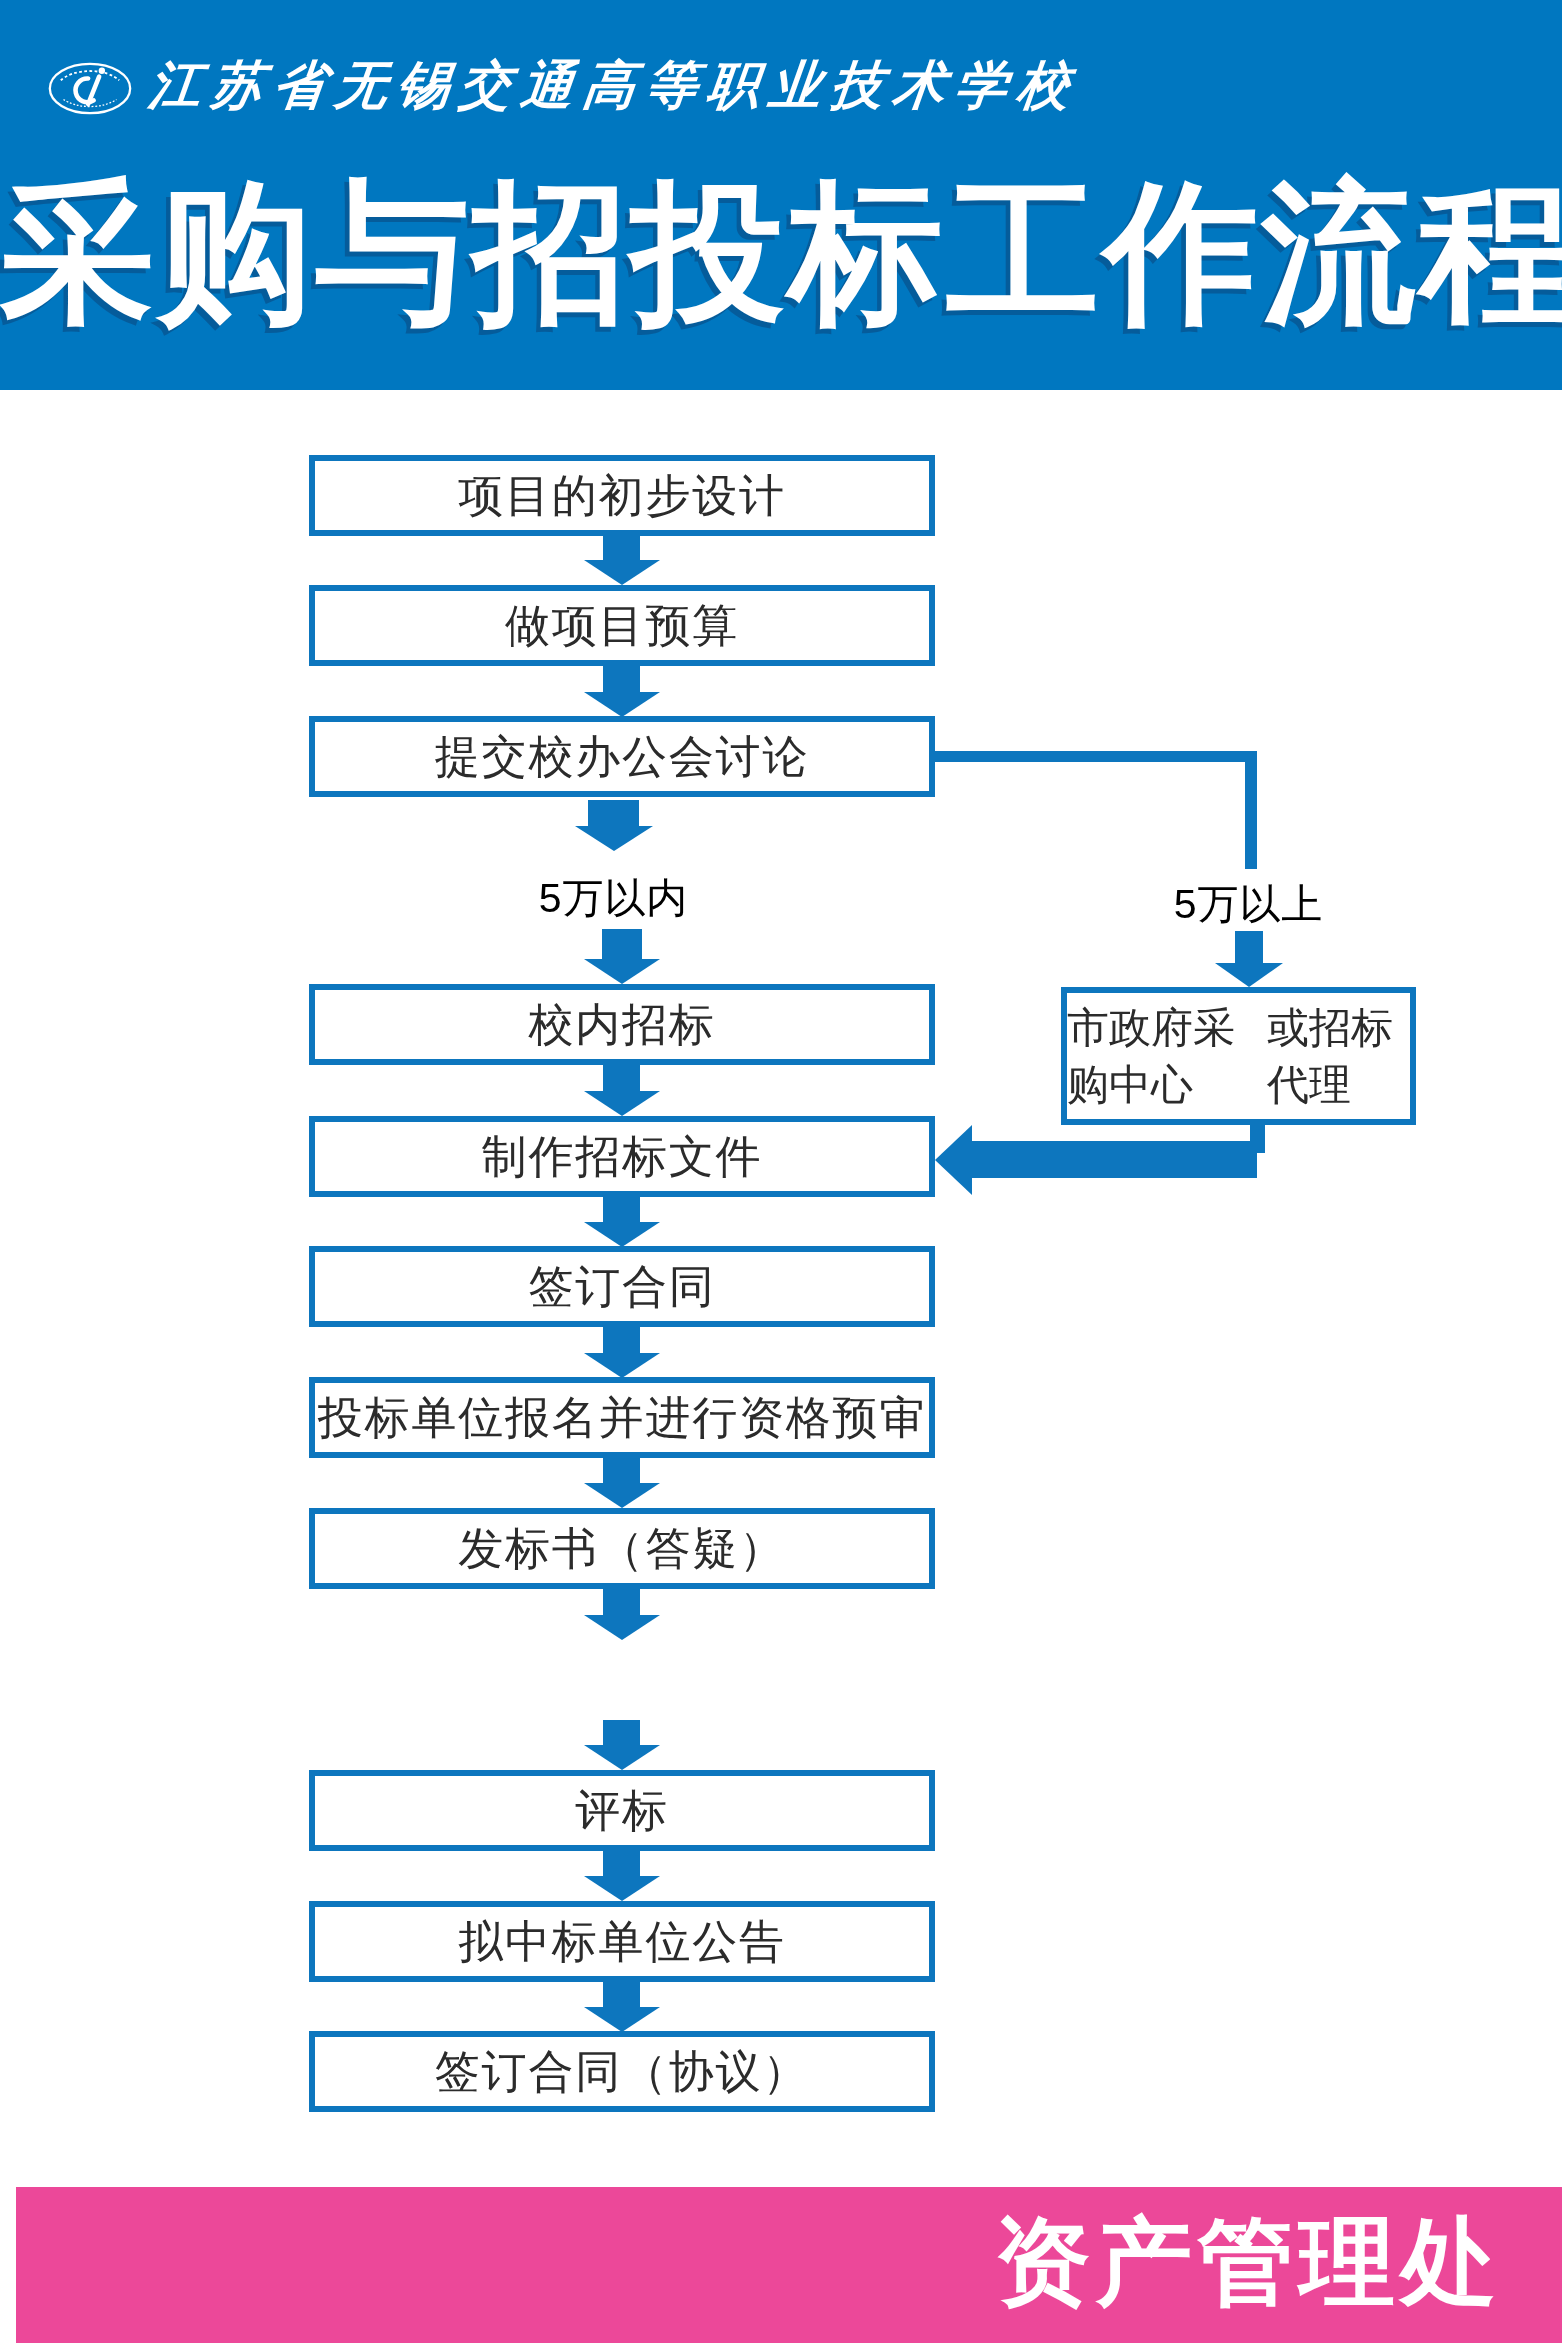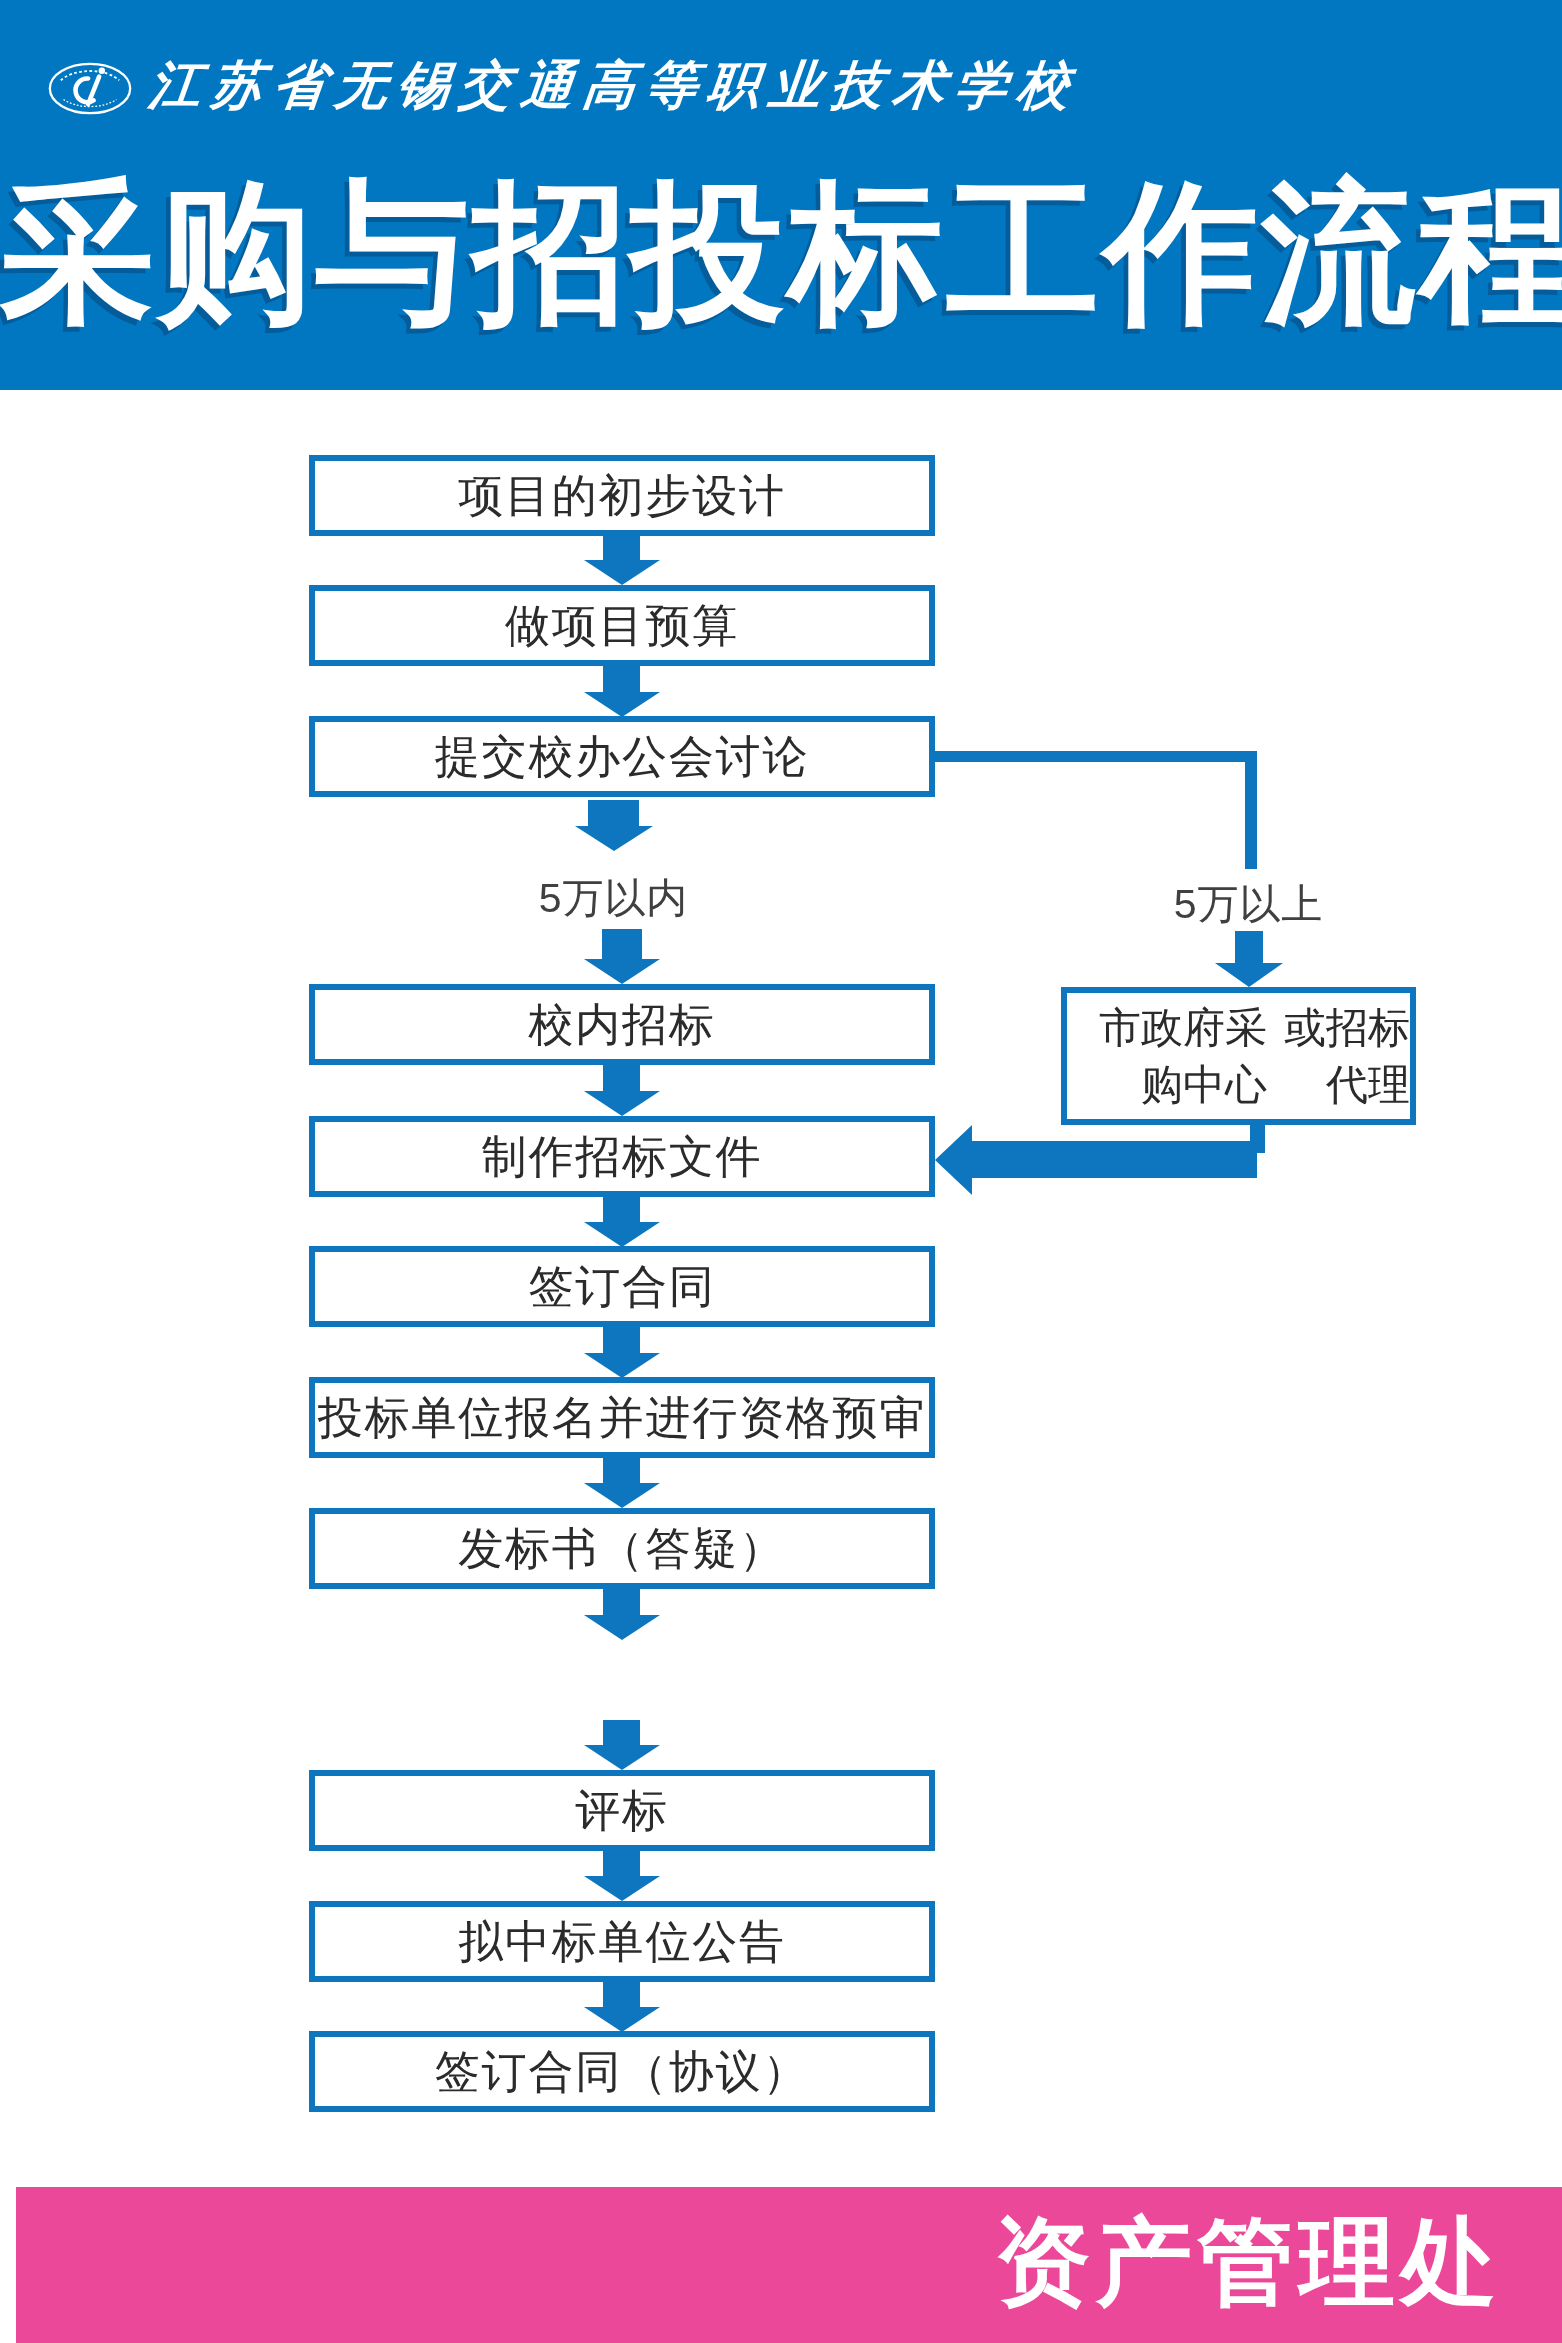--- a/index.html
+++ b/index.html
@@ -26,7 +26,7 @@
   .box{
     position:absolute;box-sizing:border-box;background:#ffffff;
     border:6.4px solid #0D76BE;color:#2B2B2B;
-    display:flex;align-items:center;justify-content:center;text-align:right;
+    display:flex;align-items:center;justify-content:center;text-align:left;
   }
   .step{left:309px;width:626px;height:81px;font-size:45px;letter-spacing:1.8px;}
   .side-box{left:1061px;top:987px;width:355px;height:138px;font-size:42px;line-height:57px;flex-direction:row;}

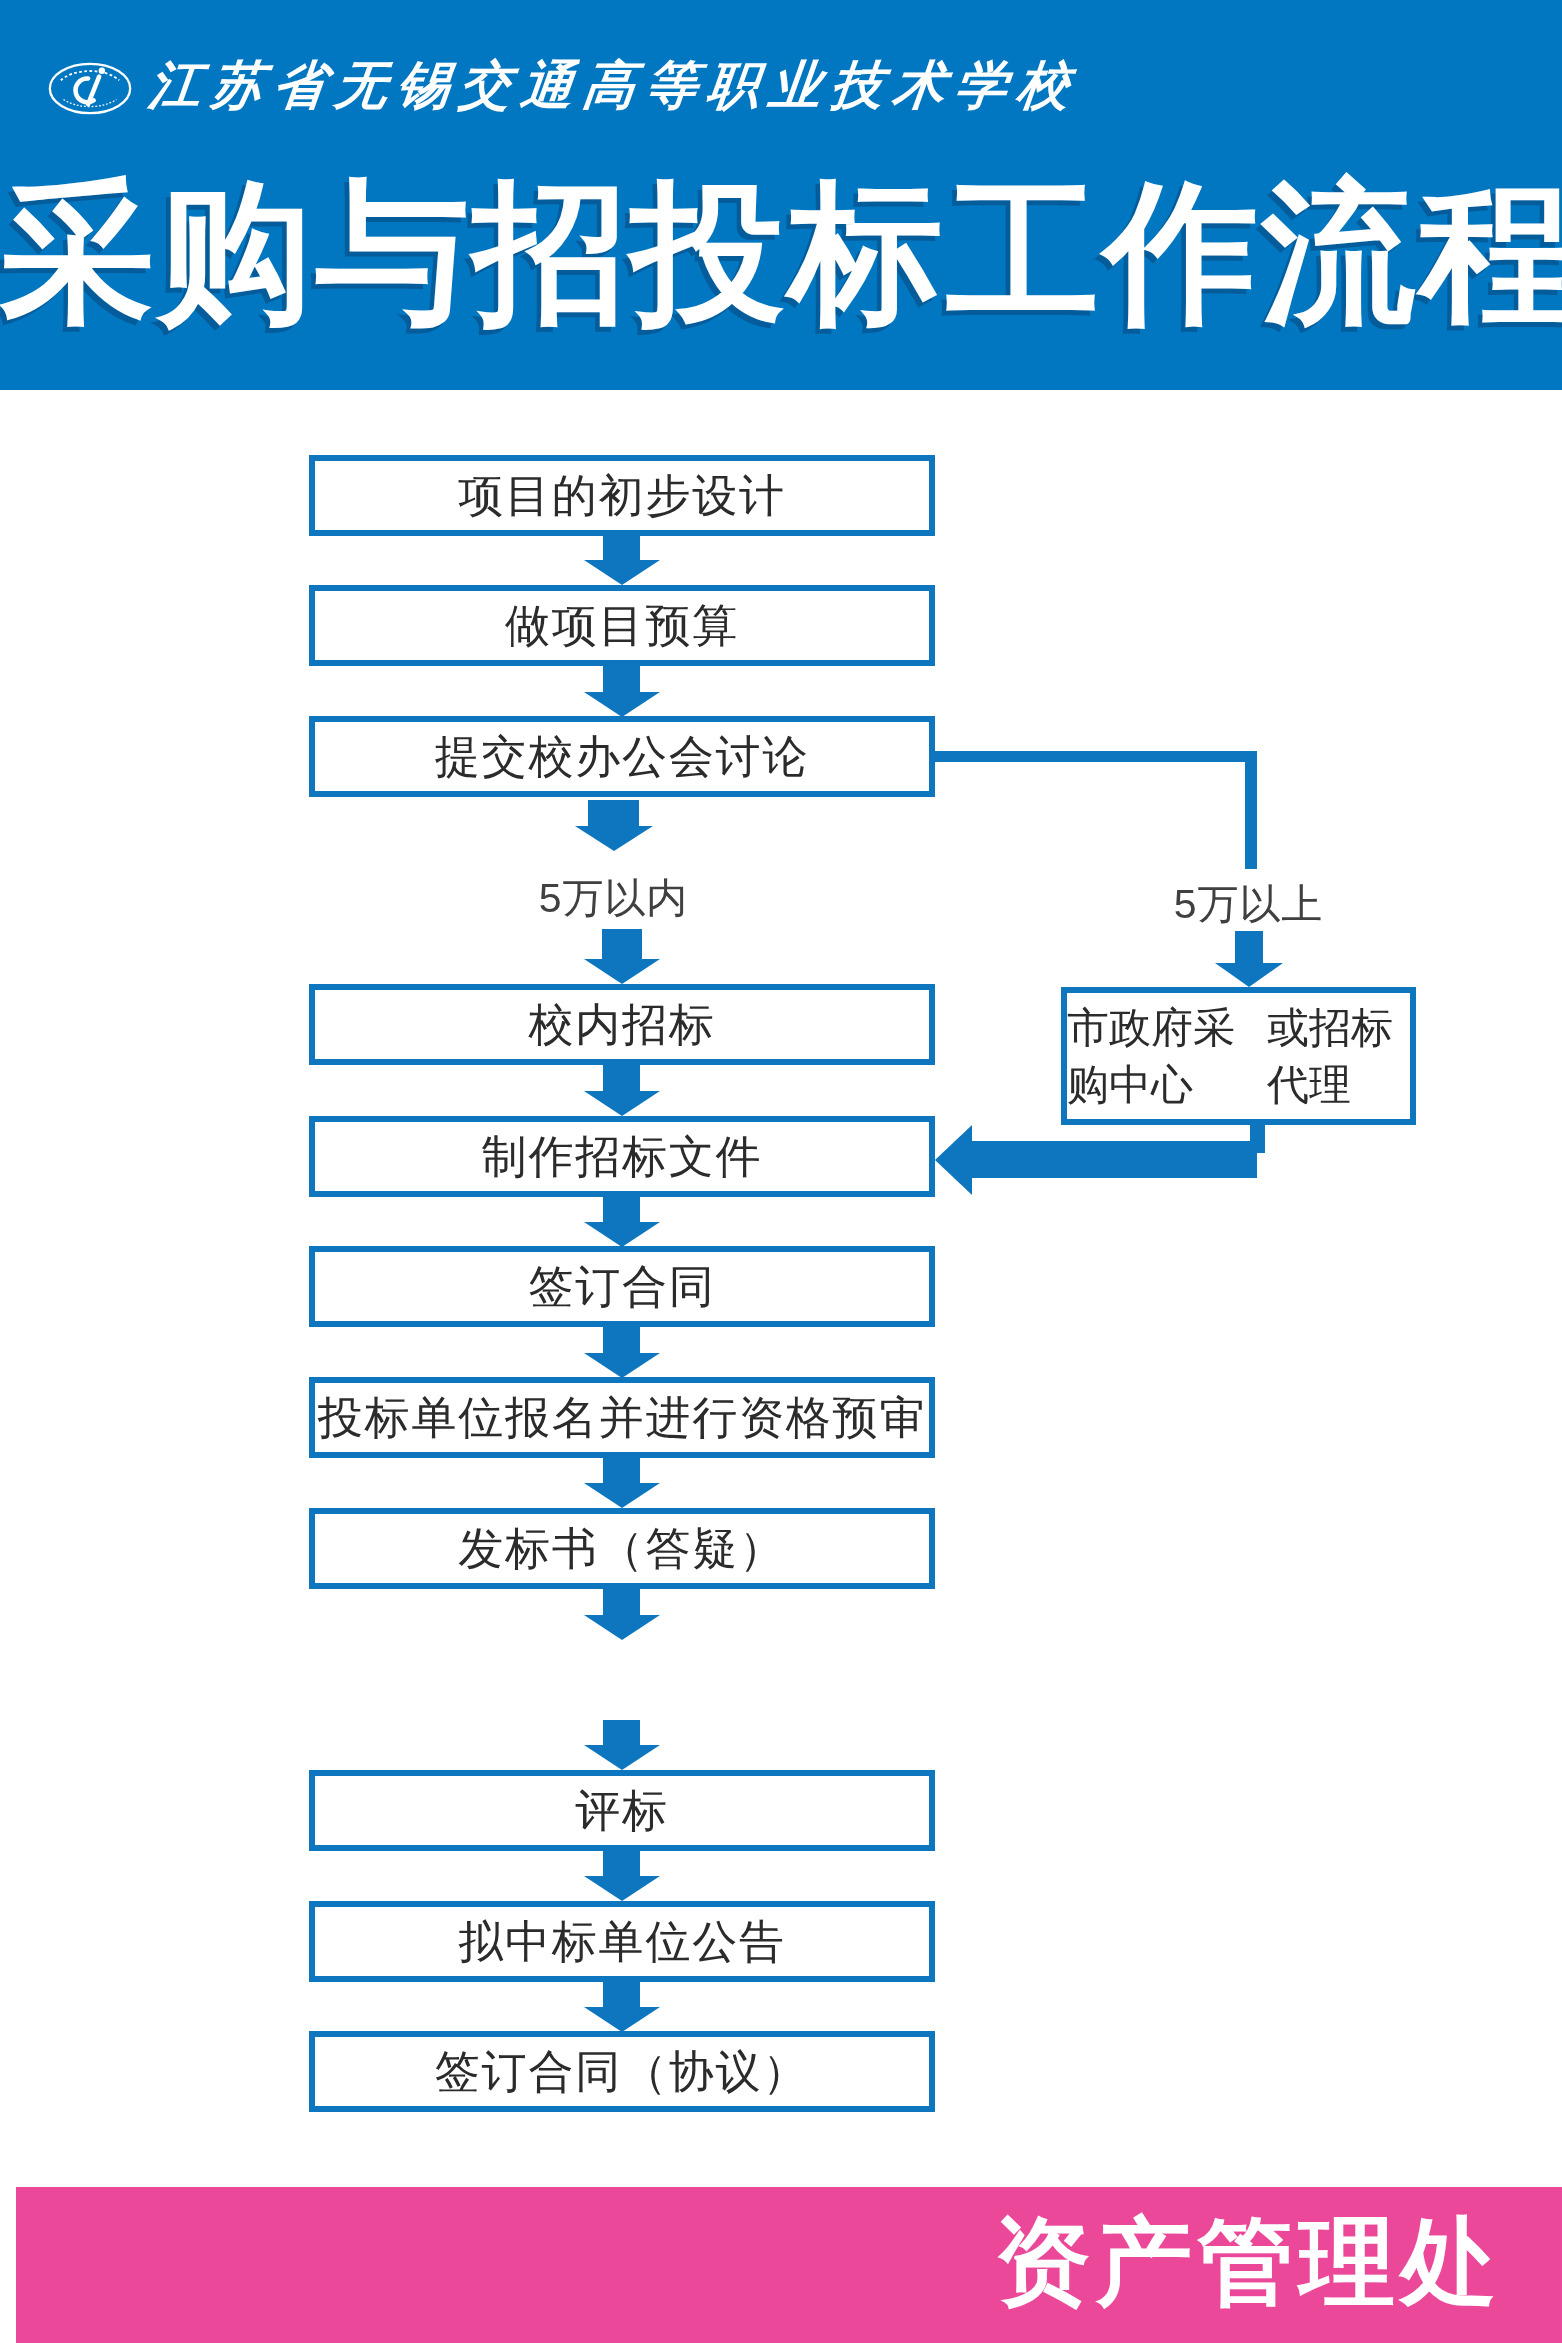--- a/index.html
+++ b/index.html
@@ -31,7 +31,7 @@
   .step{left:309px;width:626px;height:81px;font-size:45px;letter-spacing:1.8px;}
   .side-box{left:1061px;top:987px;width:355px;height:138px;font-size:42px;line-height:57px;flex-direction:row;}
   .branch-label{
-    position:absolute;color:#404040;font-size:41px;letter-spacing:0.9px;
+    position:absolute;color:#000000;font-size:41px;letter-spacing:0.9px;
     text-align:center;width:367px;white-space:nowrap;
   }
   

